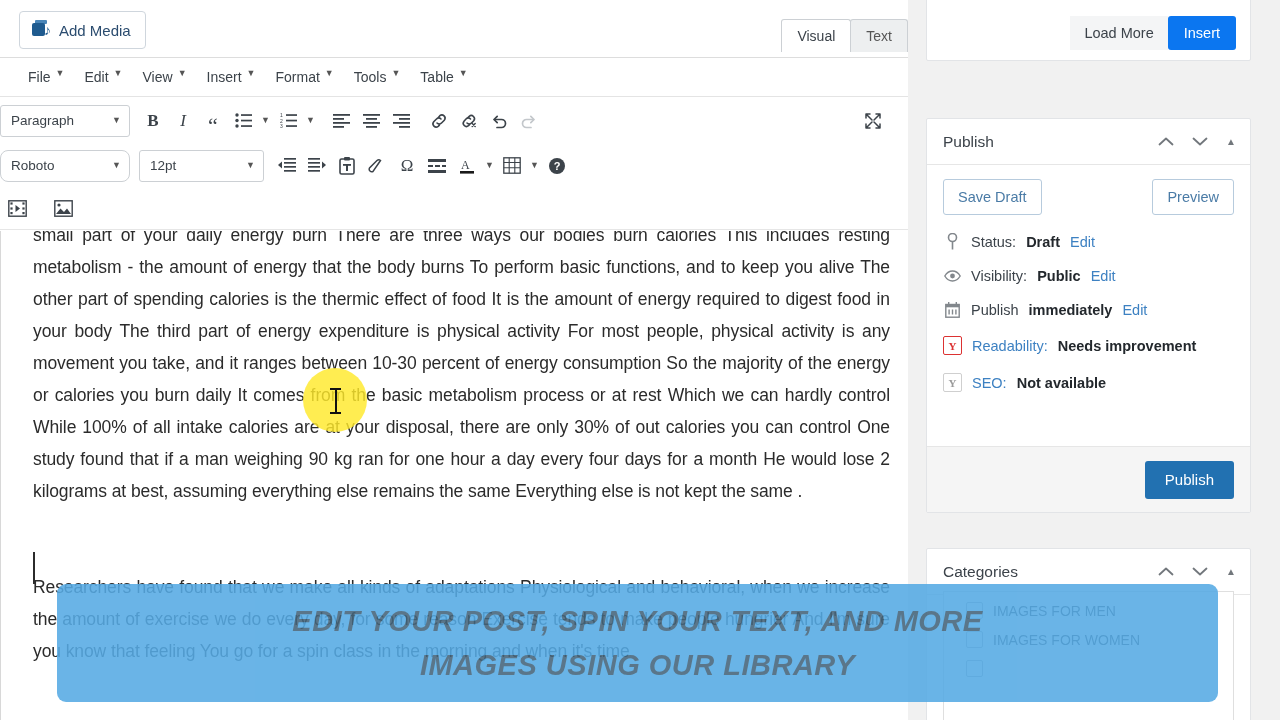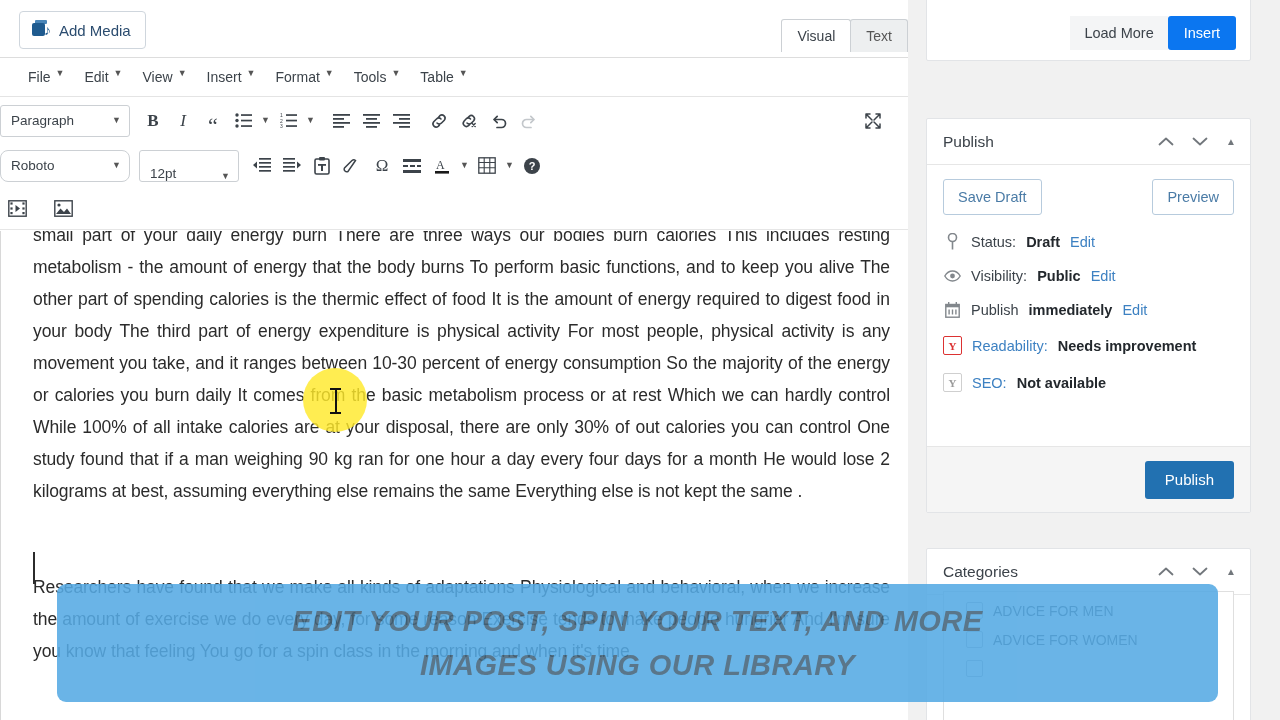--- a/index.html
+++ b/index.html
@@ -87,7 +87,7 @@
   }
   .sel-para { width: 130px; }
   .sel-font { width: 130px; border-radius: 8px; }
-  .sel-size { width: 100px; align-items: flex-end; }
+  .sel-size { width: 125px; }
 
   .tb-btn {
     width: 30px; height: 30px;

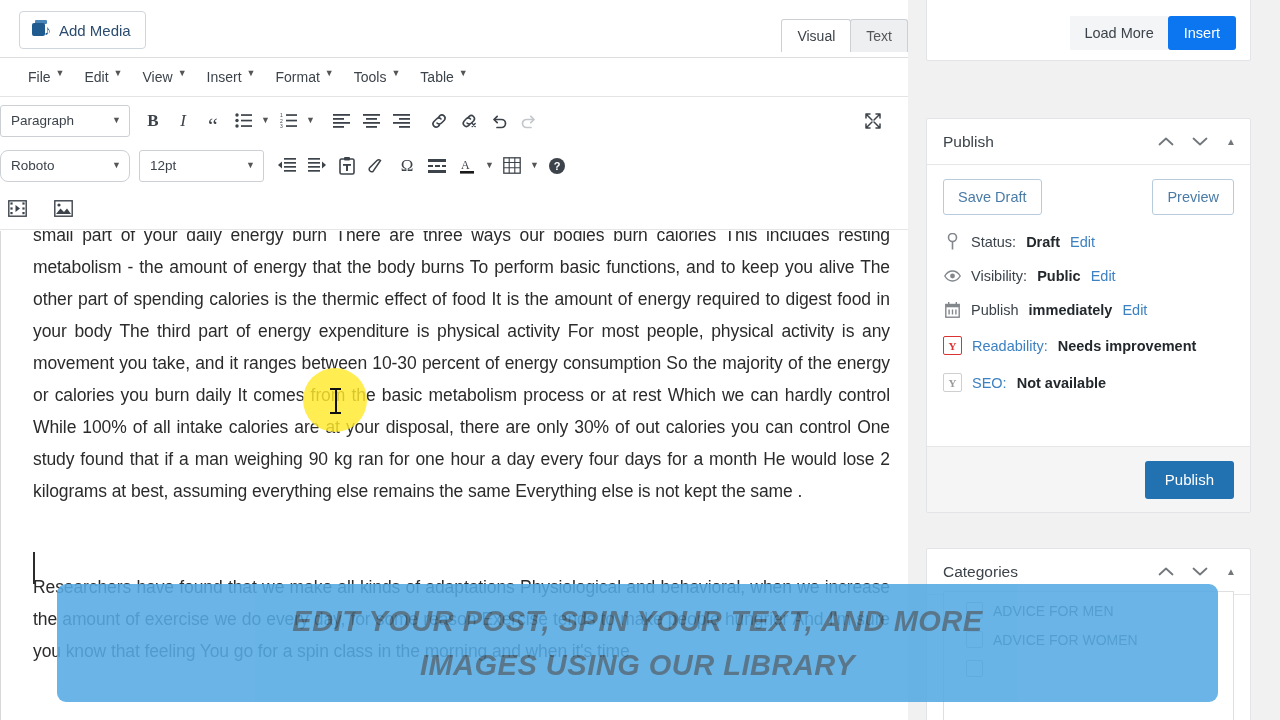--- a/index.html
+++ b/index.html
@@ -626,7 +626,7 @@
         <div class="cat-list">
           <div class="cat-item">
             <span class="cbx"></span>
-            <span class="cat-label">ADVICE FOR MEN</span>
+            <span class="cat-label">IMAGES FOR MEN</span>
           </div>
           <div class="cat-item">
             <span class="cbx"></span>

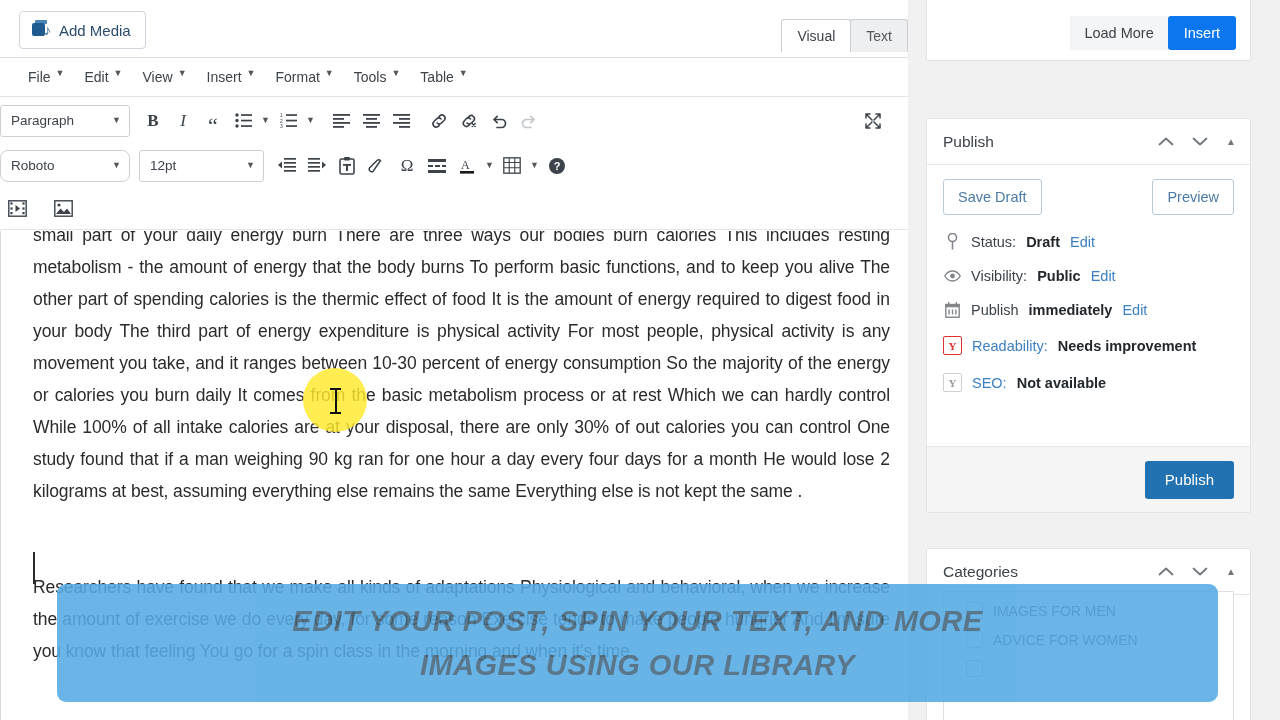--- a/index.html
+++ b/index.html
@@ -630,7 +630,7 @@
           </div>
           <div class="cat-item">
             <span class="cbx"></span>
-            <span class="cat-label">ADVICE FOR WOMEN</span>
+            <span class="cat-label">IMAGES FOR WOMEN</span>
           </div>
           <div class="cat-item">
             <span class="cbx"></span>

